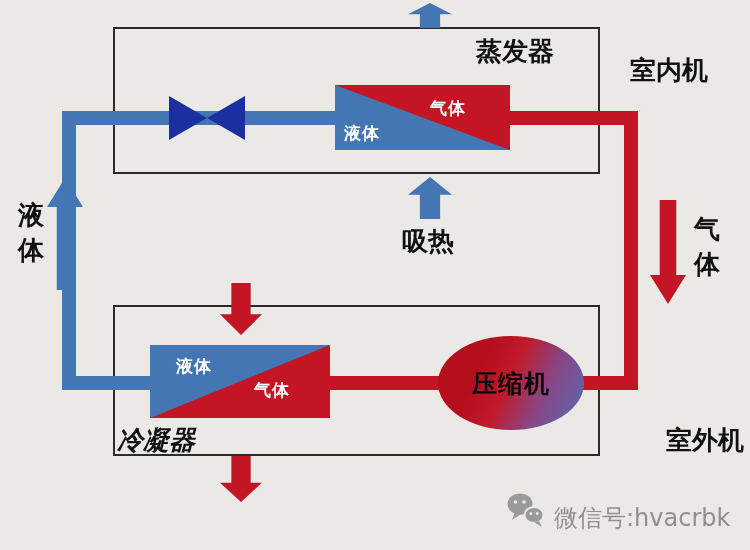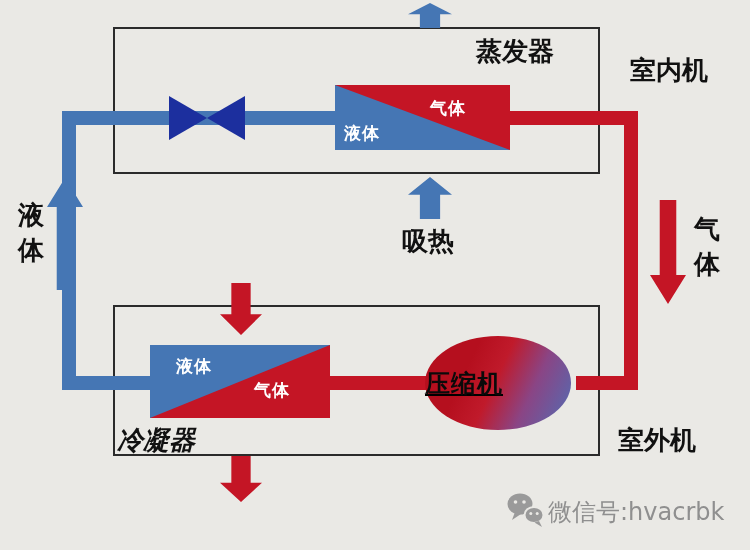--- a/index.html
+++ b/index.html
@@ -34,10 +34,10 @@
   .cond .gas-part { clip-path: polygon(100% 0, 100% 100%, 0 100%); }
   .wtag { position:absolute; color:#fff; font-weight:bold; font-size:17px; letter-spacing:1px; white-space:nowrap; }
   .compressor {
-    position:absolute; left:425px; top:336px; width:146px; height:94px;
+    position:absolute; left:438px; top:336px; width:146px; height:94px;
     border-radius:50%;
     background: linear-gradient(115deg, #b50f1e 30%, #c01a2b 48%, #8a4585 70%, #5f63a8 92%);
-    display:flex; align-items:center; text-decoration:underline;
+    display:flex; align-items:center; justify-content:center;
   }
   .compressor span { font-weight:bold; font-size:25px; color:#0a0a0a; letter-spacing:1px; }
   .watermark { position:absolute; left:506px; top:490px; display:flex; align-items:center; gap:2px; }

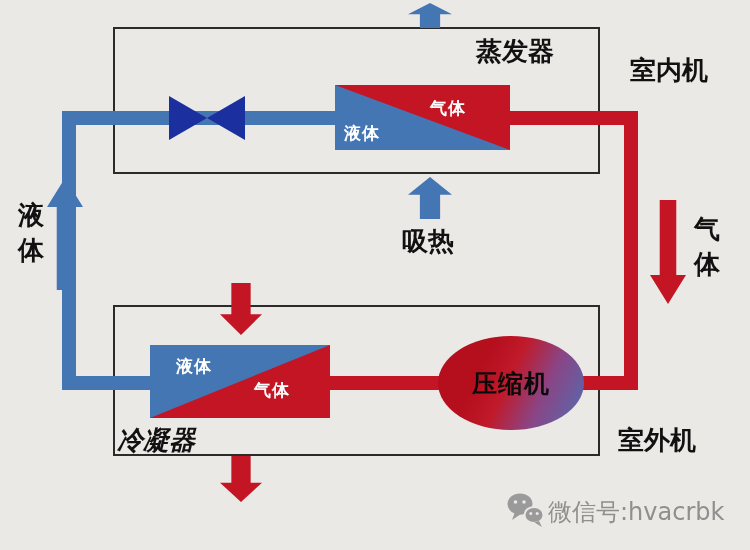--- a/index.html
+++ b/index.html
@@ -95,7 +95,7 @@
   <div class="vlbl" style="left:16px; top:198px;">液体</div>
   <div class="vlbl" style="left:692px; top:212px;">气体</div>
   <div class="lbl" style="left:117px; top:423px;font-style:italic;">冷凝器</div>
-  <div class="lbl" style="left:618px; top:423px;text-align:center;">室外机</div>
+  <div class="lbl" style="left:666px; top:423px;text-align:center;">室外机</div>
 
   <div class="watermark">
     <span>

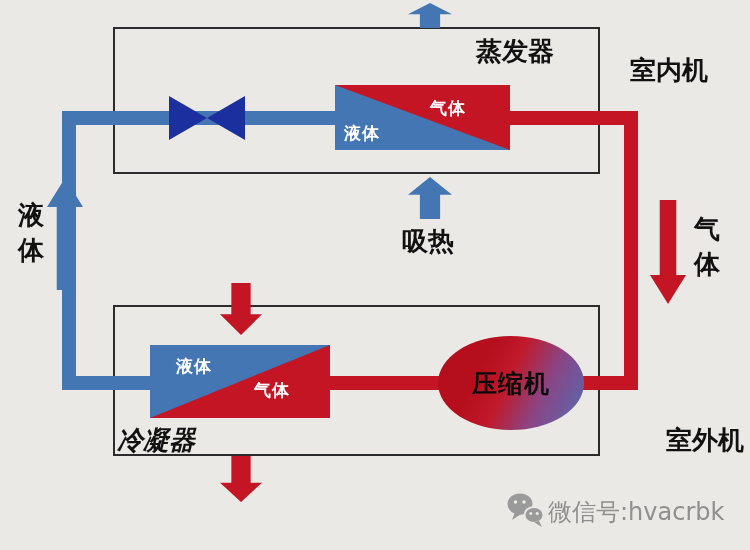--- a/index.html
+++ b/index.html
@@ -40,7 +40,7 @@
     display:flex; align-items:center; justify-content:center;
   }
   .compressor span { font-weight:bold; font-size:25px; color:#0a0a0a; letter-spacing:1px; }
-  .watermark { position:absolute; left:506px; top:490px; display:flex; align-items:center; gap:2px; }
+  .watermark { position:absolute; left:506px; top:490px; display:flex; align-items:flex-end; gap:8px; }
   .watermark .txt { color:#8f8f8f; font-size:24px; white-space:nowrap; }
 </style>
 </head>

